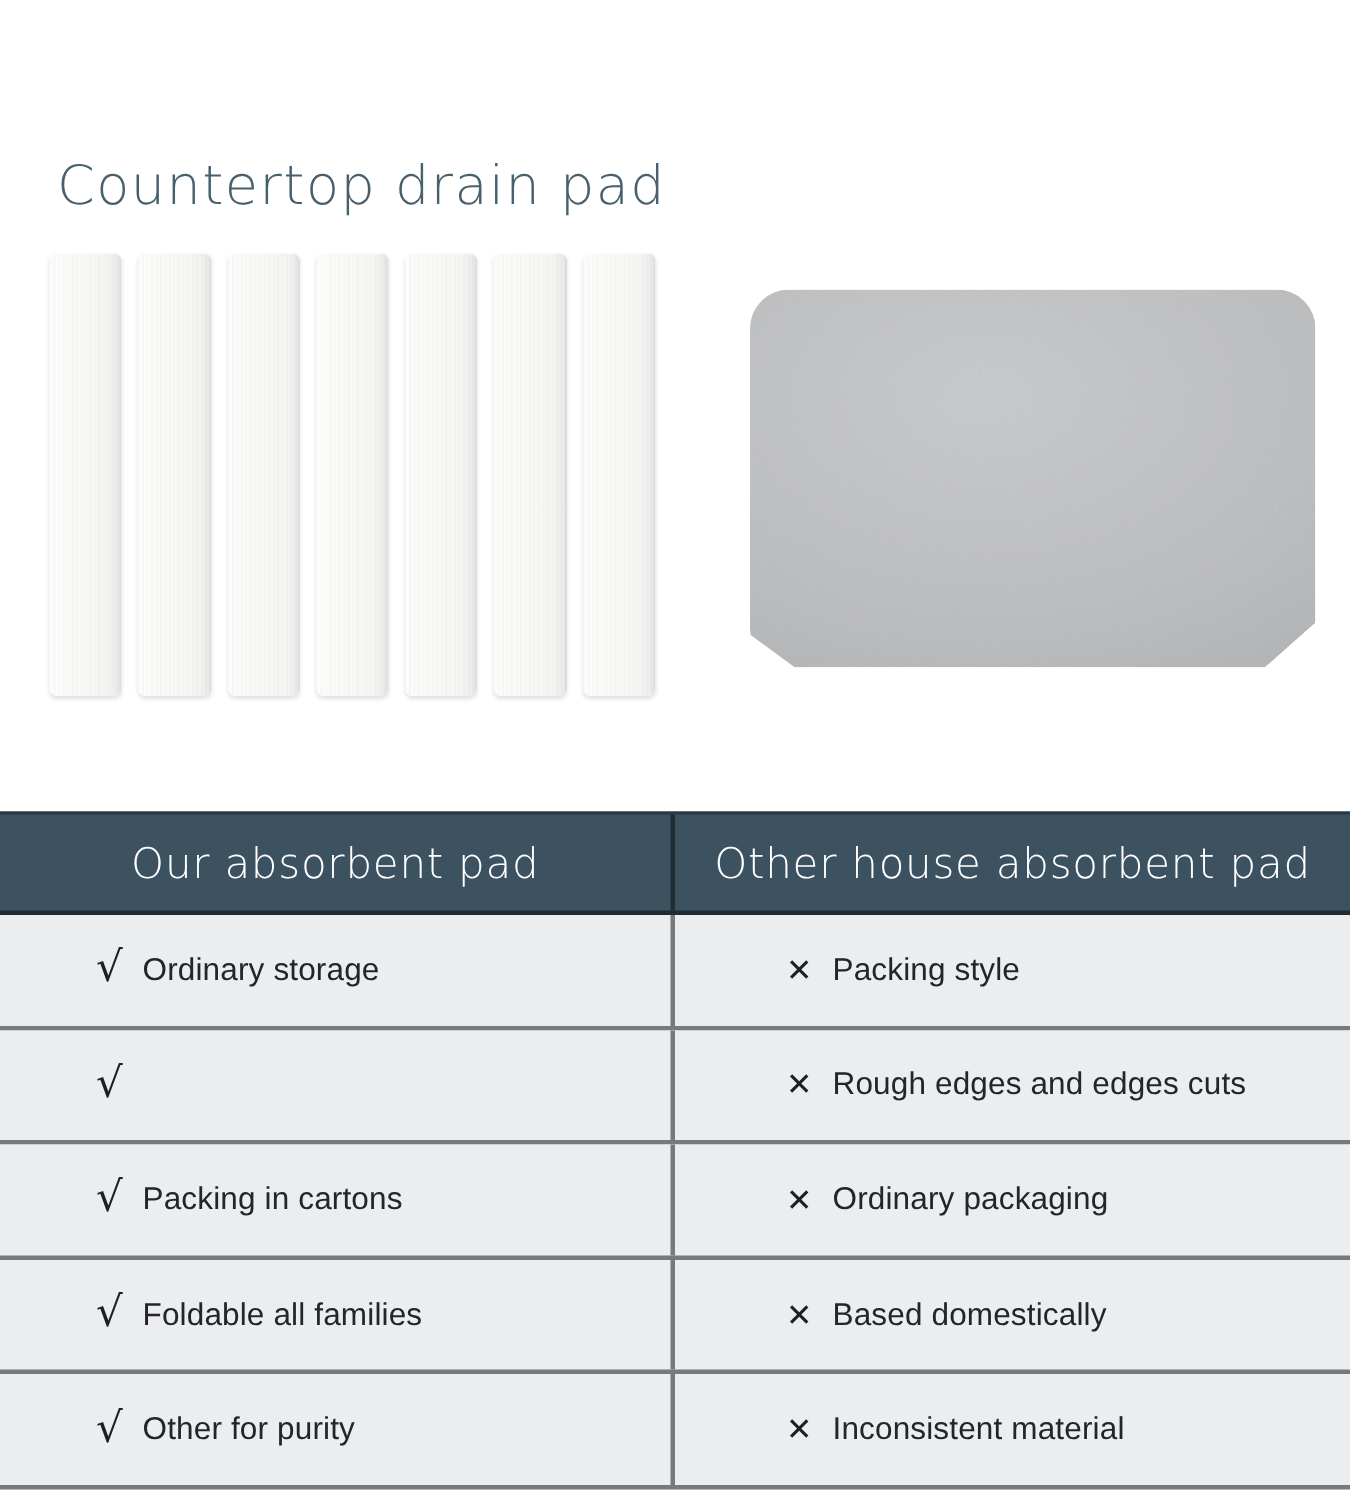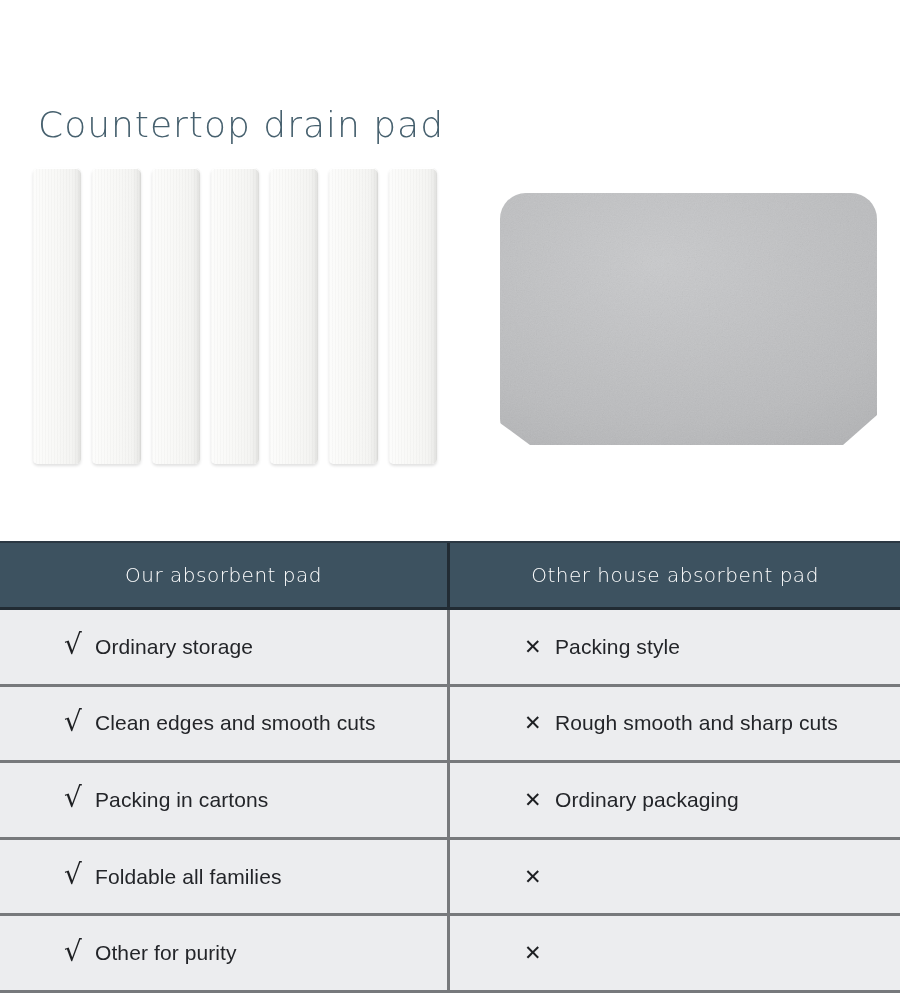--- a/index.html
+++ b/index.html
@@ -48,7 +48,7 @@
   .th{
     display:flex;align-items:center;justify-content:center;
     color:var(--header-text);font-family:"DejaVu Sans",sans-serif;font-weight:300;
-    font-size:20px;letter-spacing:0.5px;
+    font-size:28px;letter-spacing:0.5px;
   }
   .th.left{border-right:3px solid var(--header-divider);}
   .trow{

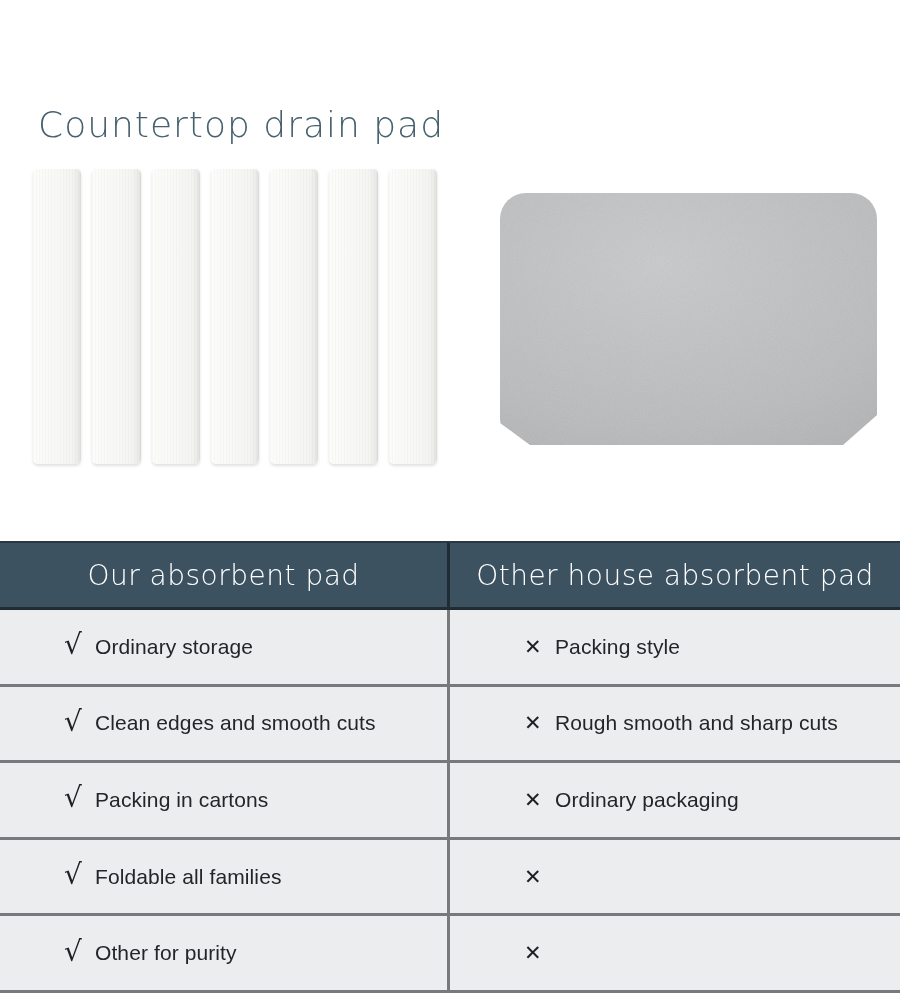--- a/index.html
+++ b/index.html
@@ -111,7 +111,6 @@
   <div class="trow">
     <div class="td left">
       <span class="mark check">√</span>
-      <span>Clean edges and smooth cuts</span>
     </div>
     <div class="td right">
       <span class="mark cross">✕</span>

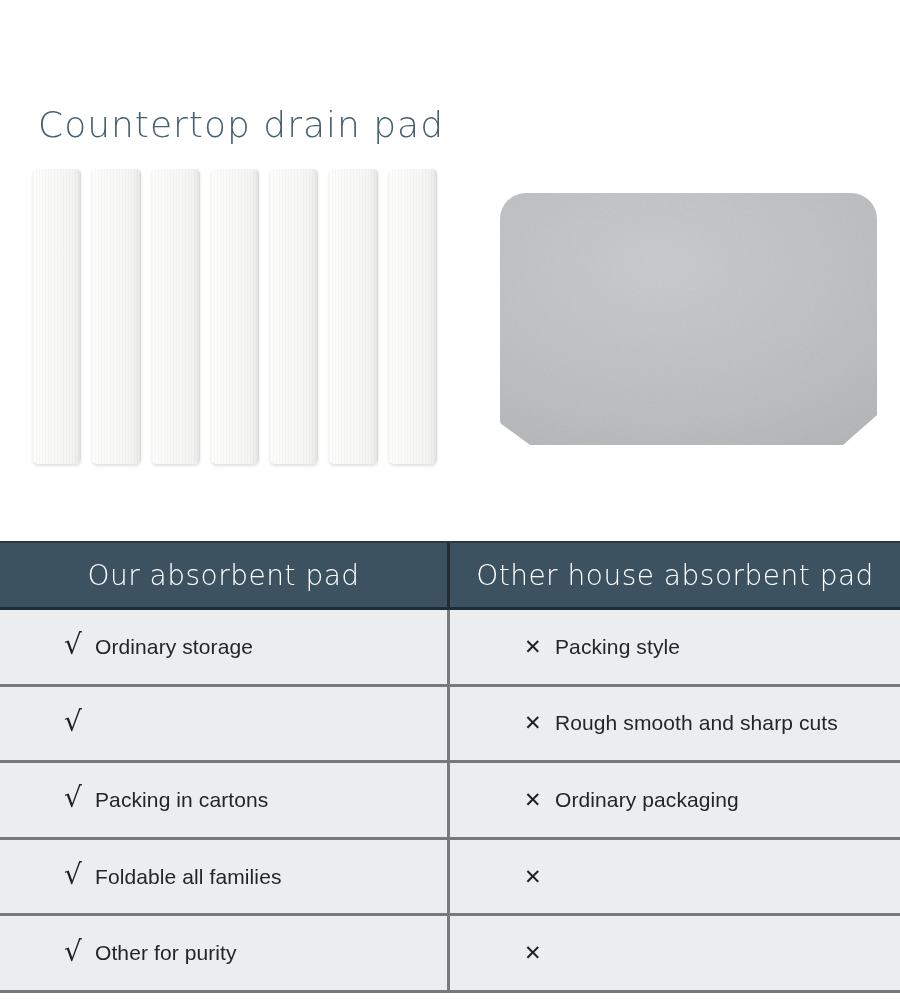--- a/index.html
+++ b/index.html
@@ -114,7 +114,7 @@
     </div>
     <div class="td right">
       <span class="mark cross">✕</span>
-      <span>Rough smooth and sharp cuts</span>
+      <span>Rough edges and edges cuts</span>
     </div>
   </div>
 

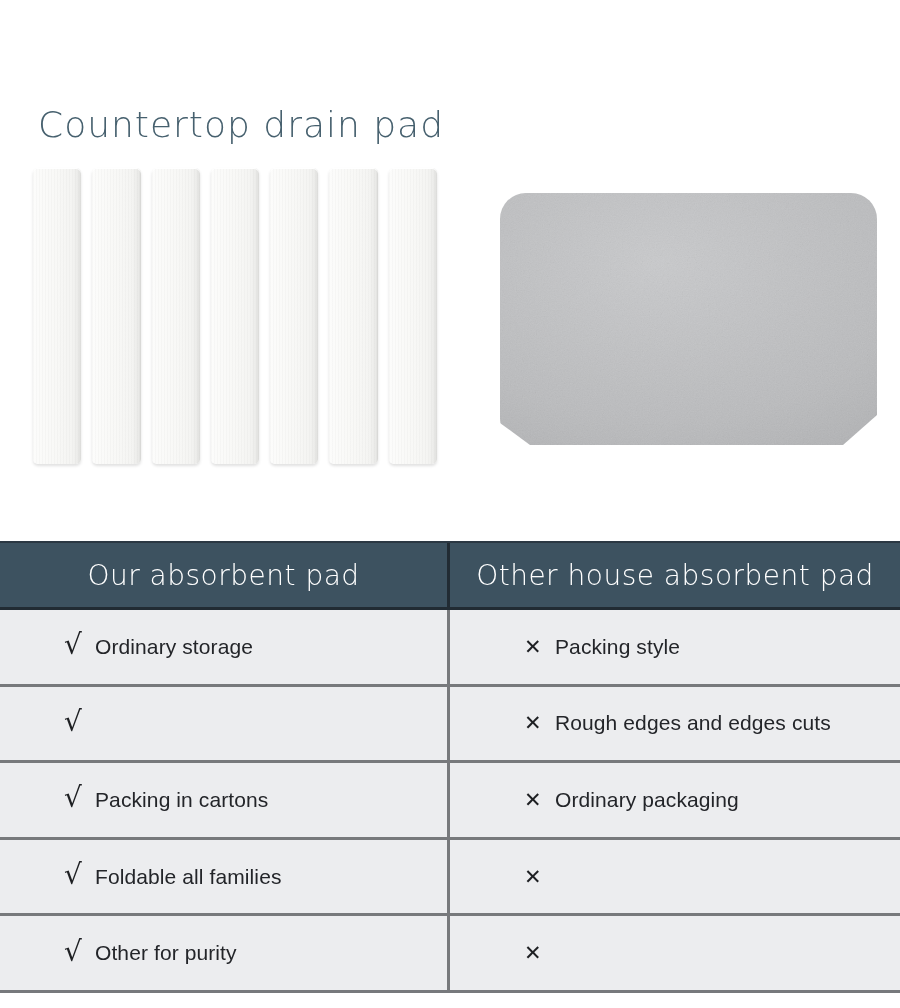--- a/index.html
+++ b/index.html
@@ -136,6 +136,7 @@
     </div>
     <div class="td right">
       <span class="mark cross">✕</span>
+      <span>Based domestically</span>
     </div>
   </div>
 

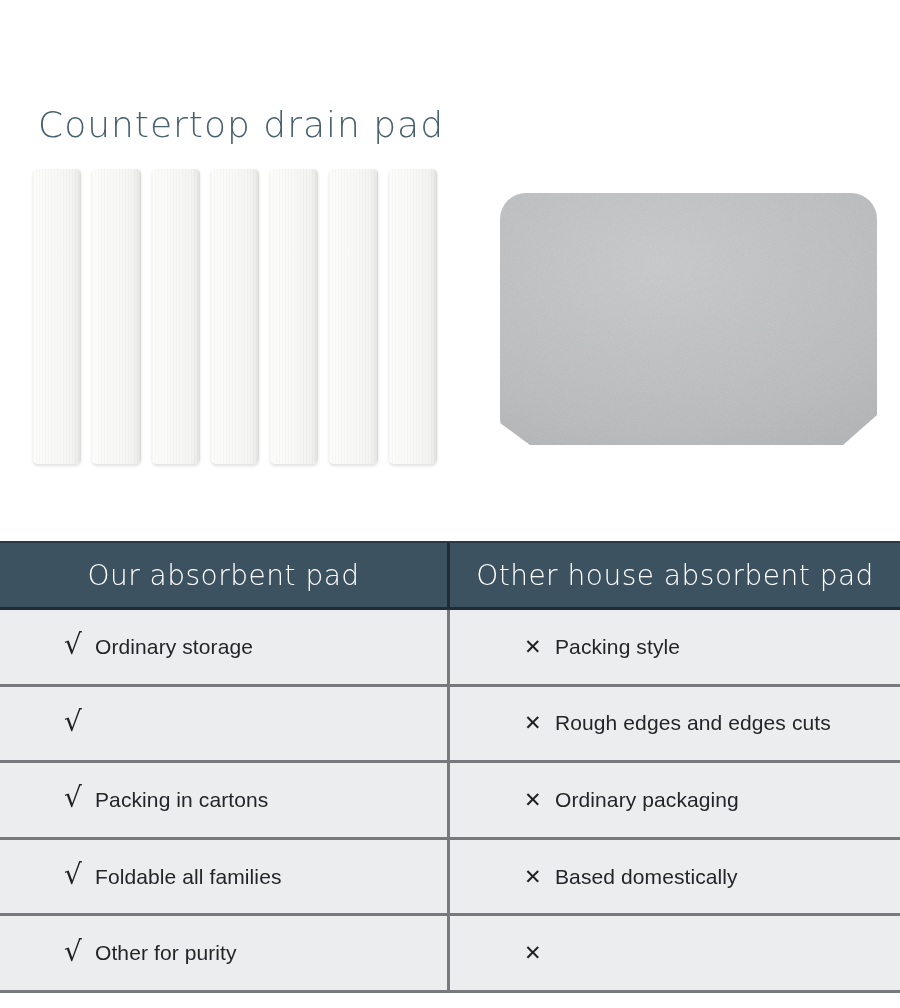--- a/index.html
+++ b/index.html
@@ -147,6 +147,7 @@
     </div>
     <div class="td right">
       <span class="mark cross">✕</span>
+      <span>Inconsistent material</span>
     </div>
   </div>
 </div>

